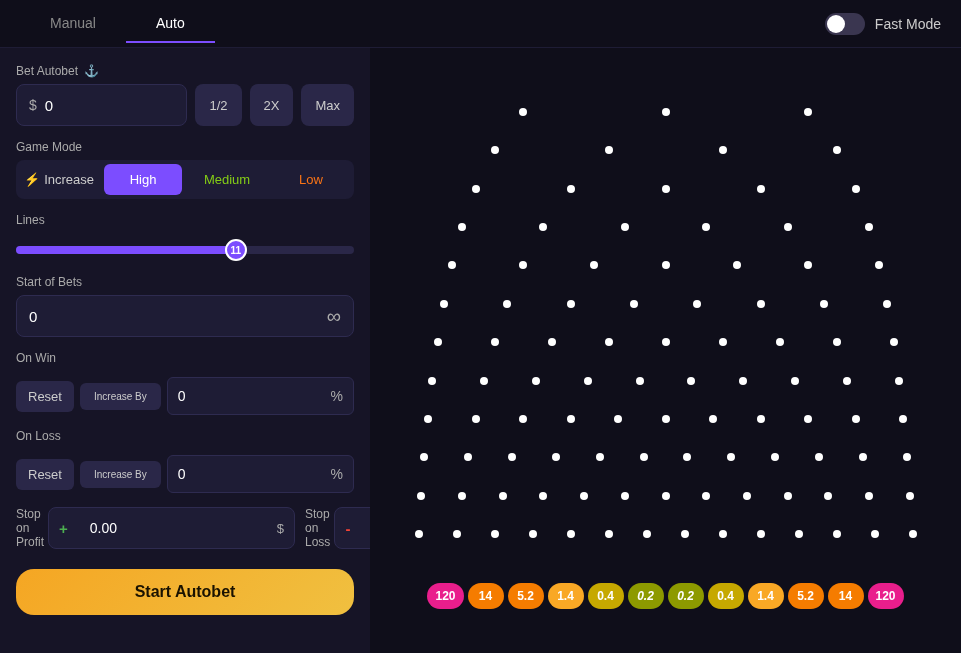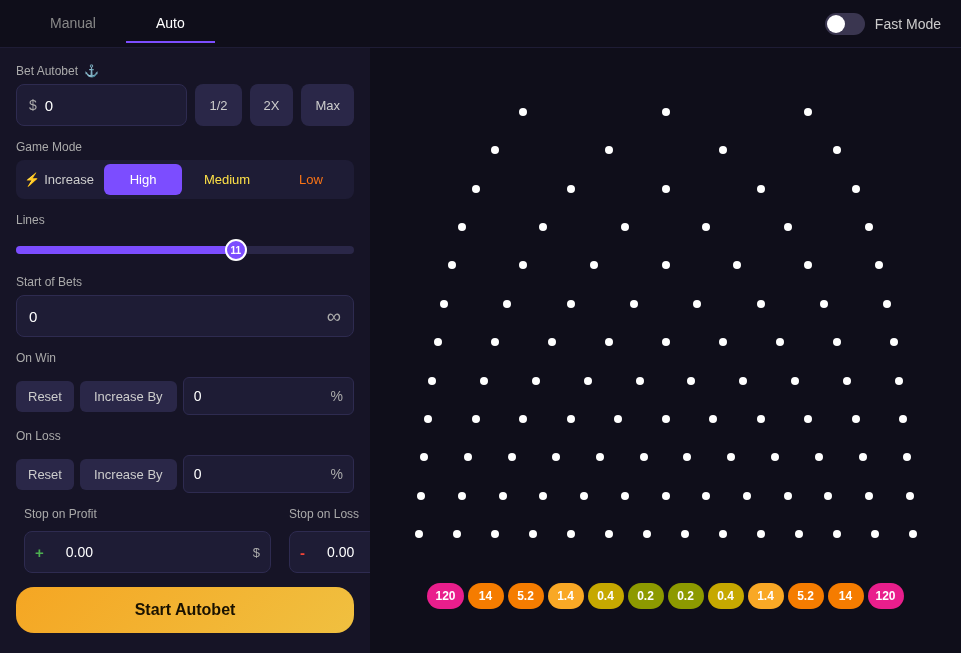--- a/index.html
+++ b/index.html
@@ -164,7 +164,7 @@
     }
     .mode-btn.medium {
       background: transparent;
-      color: #fde047;
+      color: #84cc16;
     }
     .mode-btn.low {
       background: transparent;

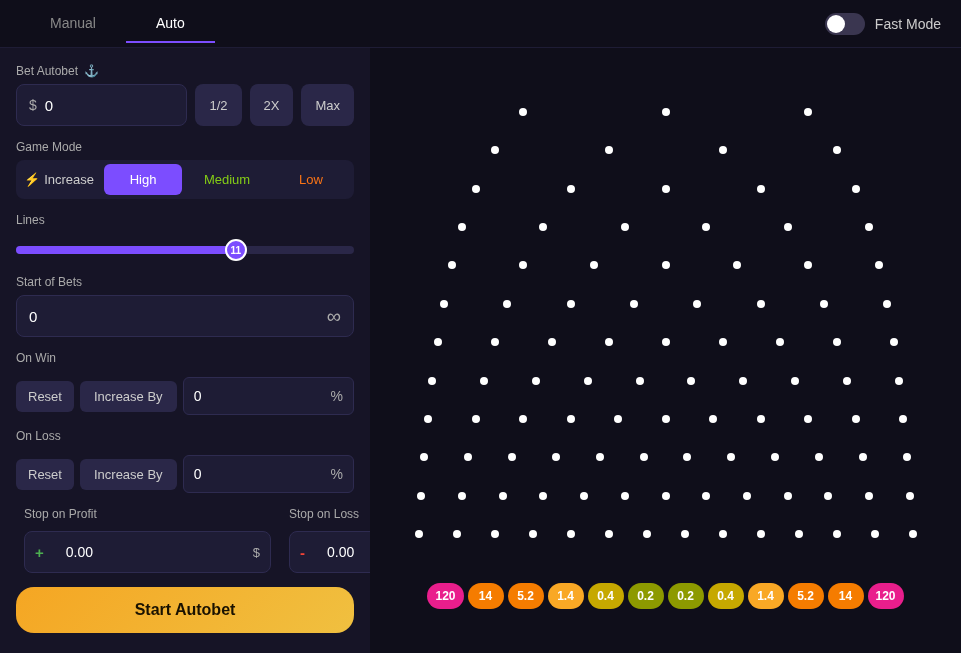--- a/index.html
+++ b/index.html
@@ -257,7 +257,7 @@
       border: none;
       border-radius: 6px;
       color: #ccc;
-      font-size: 13px;
+      font-size: 10px;
       padding: 8px 14px;
       cursor: pointer;
       white-space: nowrap;

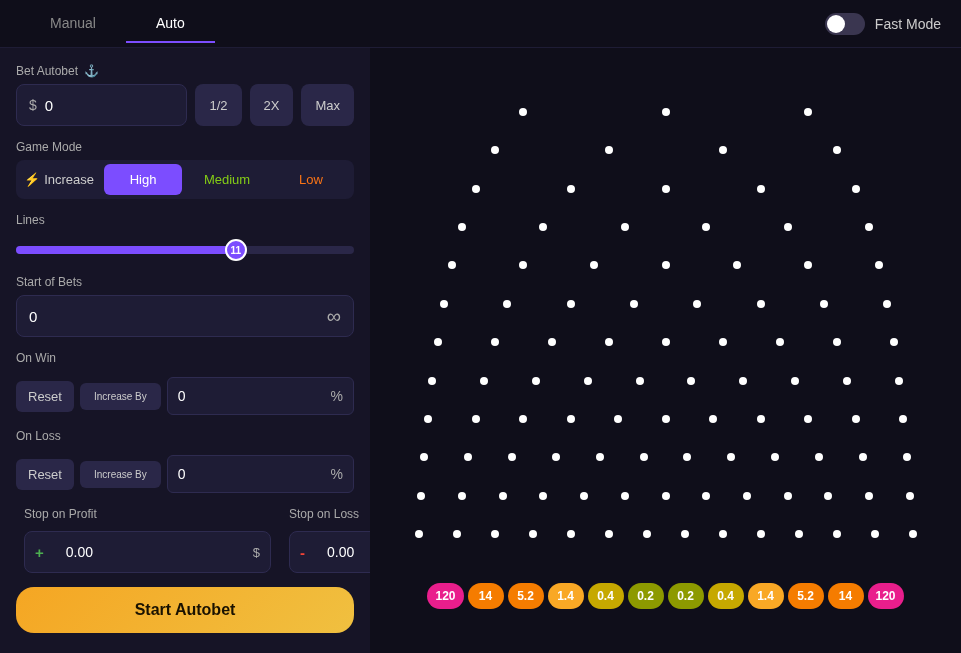--- a/index.html
+++ b/index.html
@@ -294,9 +294,8 @@
     .stop-col {
       flex: 1;
       display: flex;
-      flex-direction: column;
+      flex-direction: row;
       gap: 4px;
-      margin-left: 8px;
     }
     .stop-input {
       background: #1e1c35;

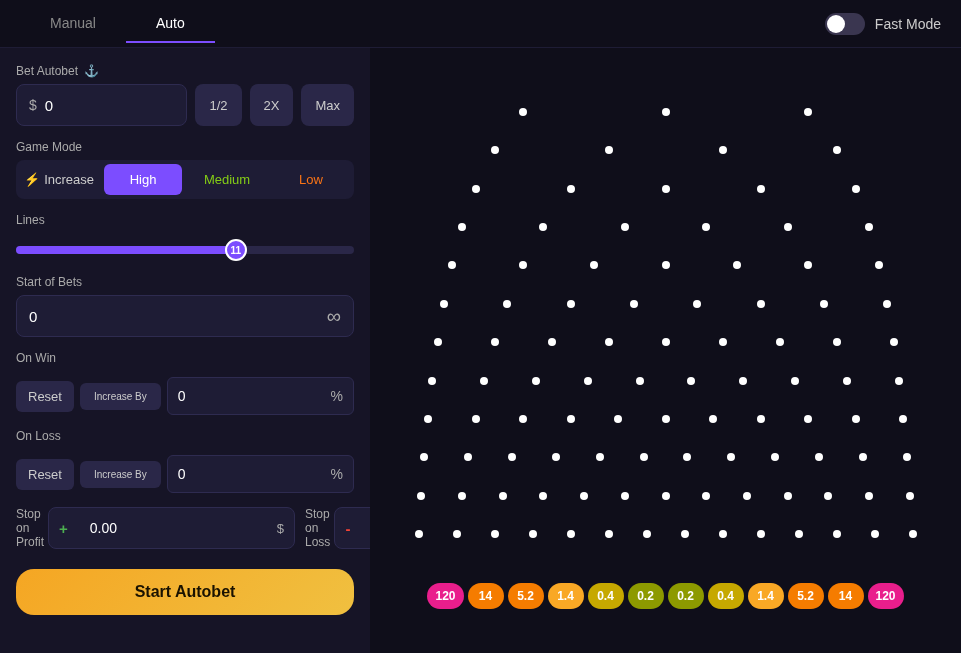--- a/index.html
+++ b/index.html
@@ -388,7 +388,7 @@
     .mult-orange { background: #f57c00; }
     .mult-yellow { background: #f9a825; }
     .mult-light-yellow { background: #c6a800; }
-    .mult-olive { background: #8d9a00; }
+    .mult-olive { background: #8d9a00; font-style: italic; }
   </style>
 </head>
 <body>

